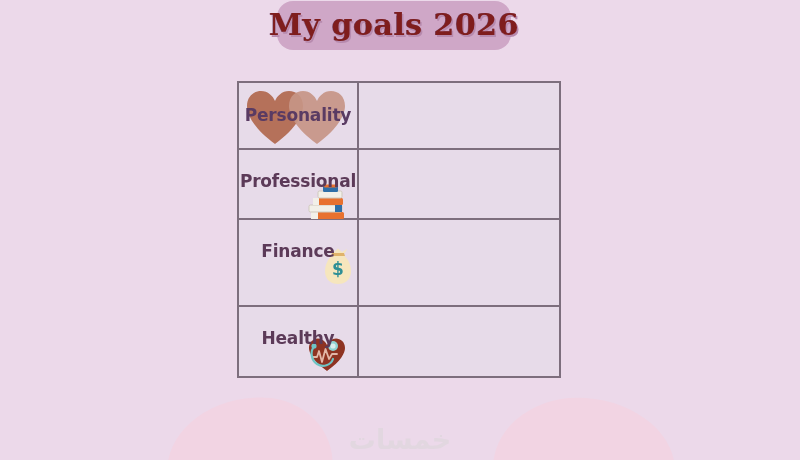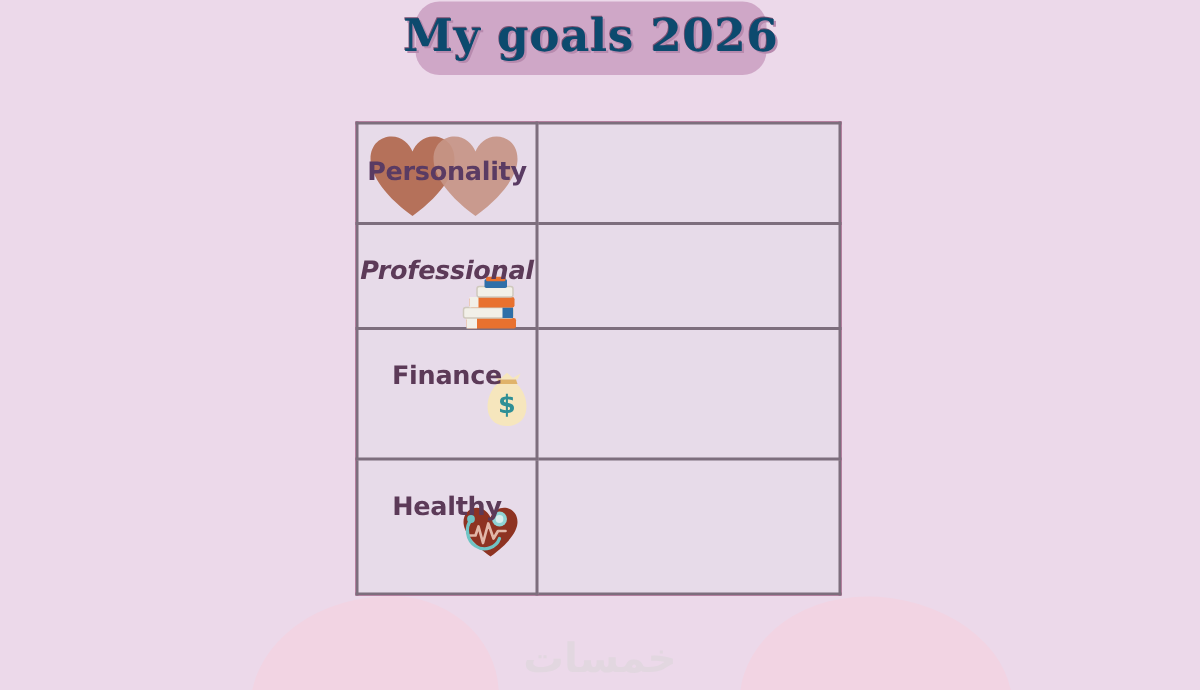--- a/index.html
+++ b/index.html
@@ -80,7 +80,7 @@
     font-family: "DejaVu Serif", serif;
     font-weight: bold;
     font-size: 30px;
-    color: #0c4a6e;
+    color: #7f1d1d;
     letter-spacing: 0.5px;
     text-shadow: 1.5px 1.5px 0 #b78aae, -0.5px -0.5px 0 #7d5273;
     white-space: nowrap;

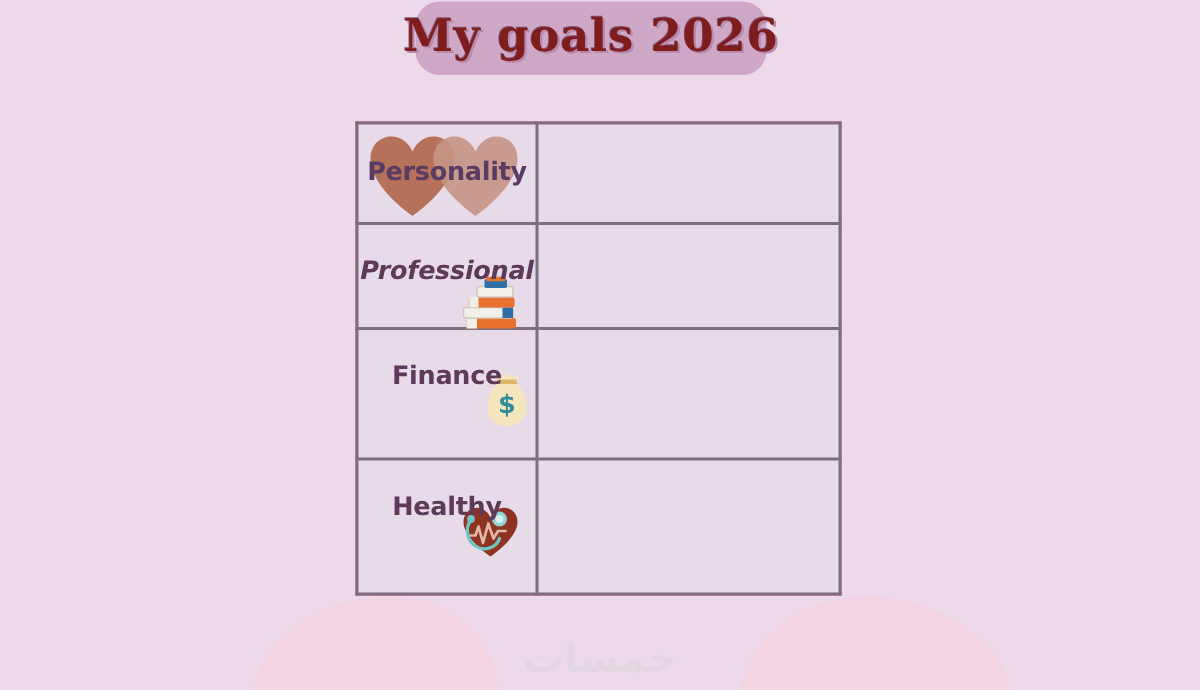--- a/index.html
+++ b/index.html
@@ -98,7 +98,7 @@
     border-collapse: collapse;
     table-layout: fixed;
     z-index: 3;
-    background: #ec4899;
+    background: #3b82f6;
     padding-left: 18px;
   }
   .goals-table td {

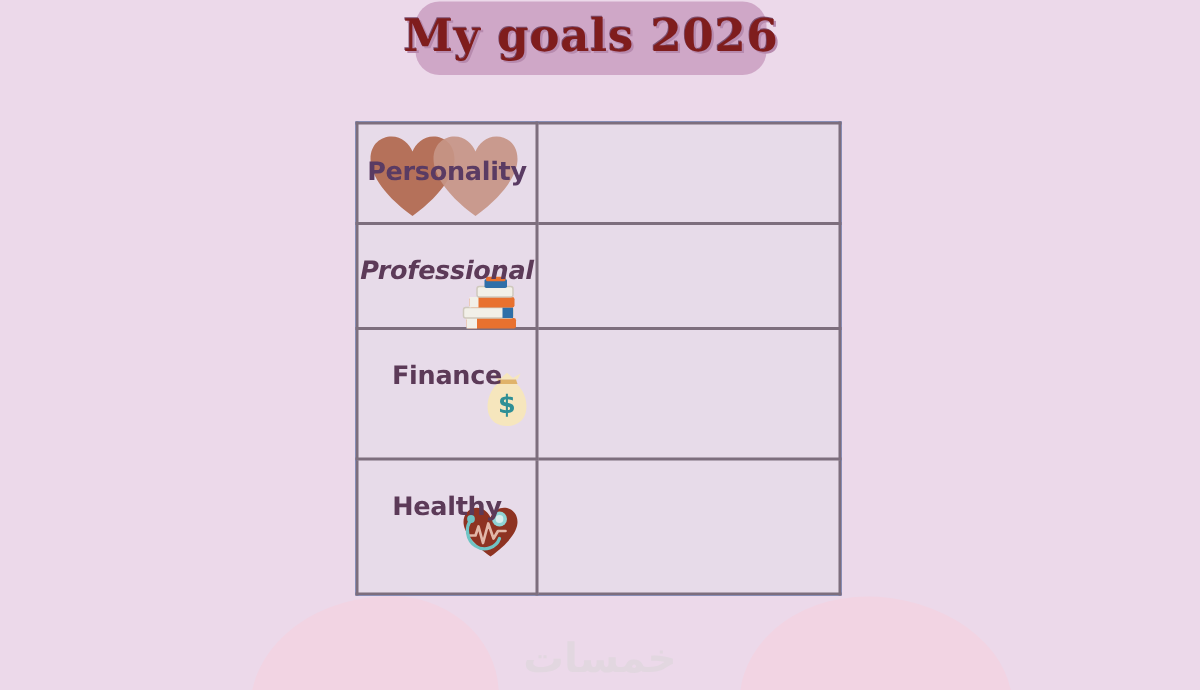--- a/index.html
+++ b/index.html
@@ -191,7 +191,7 @@
 
     <tr>
       <td class="col-label">
-        <div class="cell-inner" style="height:68px;font-style:italic;">
+        <div class="cell-inner" style="height:68px;">
           <span class="row-label">Professional</span>
           <span class="row-icon icon-books">
             <svg width="44" height="36" viewBox="0 0 44 36">

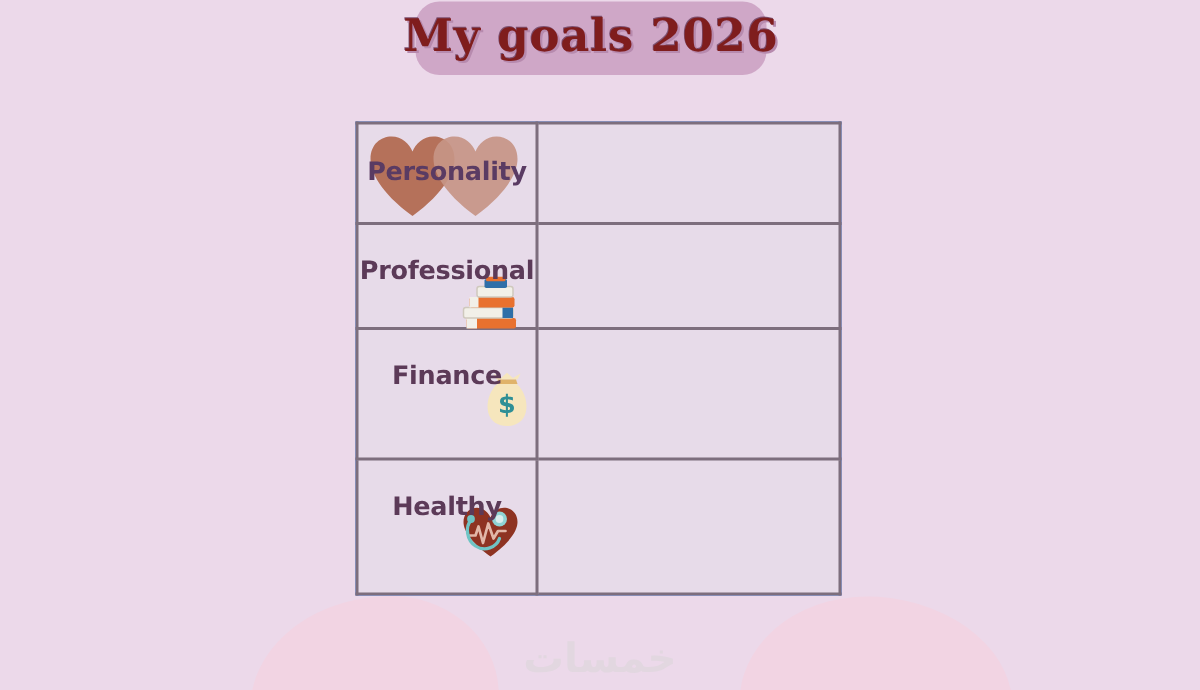--- a/index.html
+++ b/index.html
@@ -238,7 +238,7 @@
 
     <tr>
       <td class="col-label">
-        <div class="cell-inner" style="height:88px;">
+        <div class="cell-inner" style="height:69px;">
           <span class="row-label">Healthy</span>
           <span class="row-icon icon-health">
             <svg width="40" height="36" viewBox="0 0 40 36">

